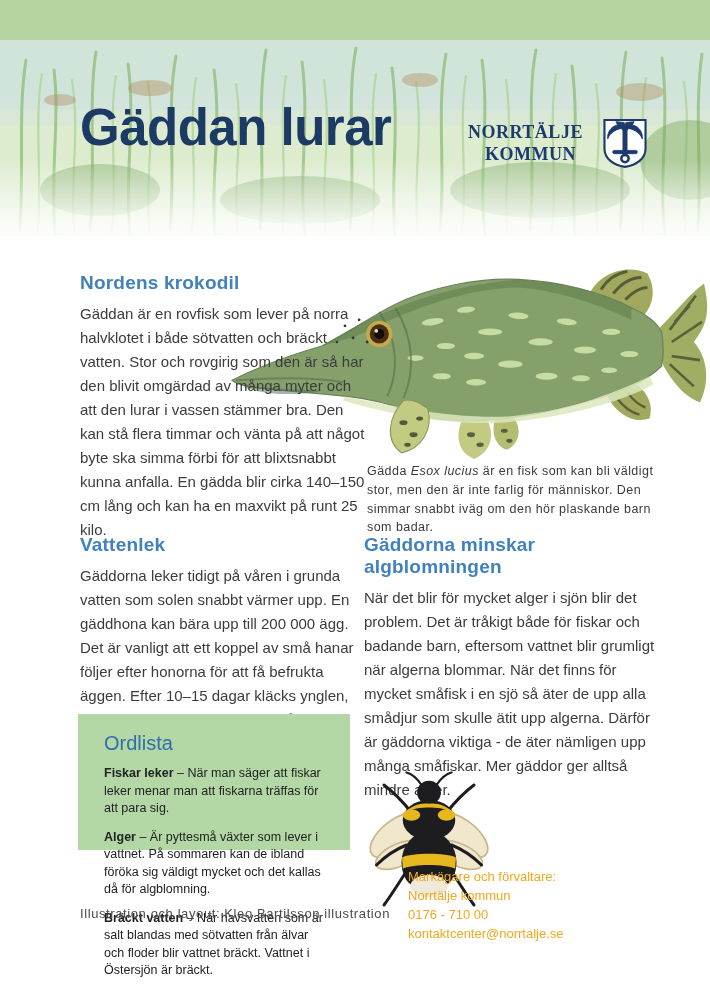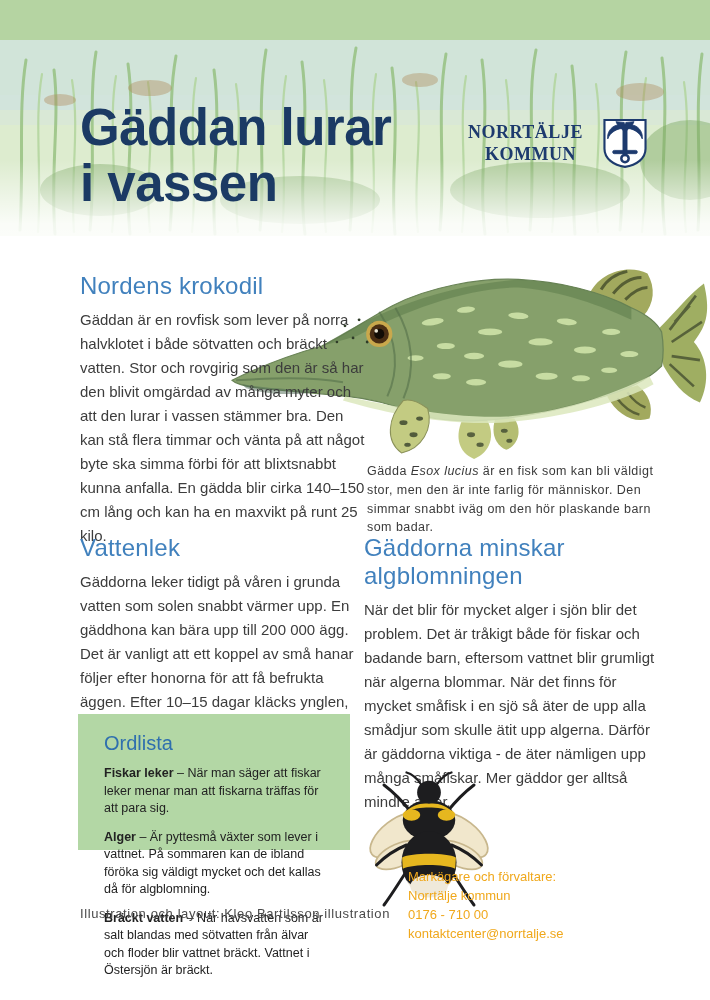--- a/index.html
+++ b/index.html
@@ -130,7 +130,6 @@
 
   <div class="page-title">
     <div>Gäddan lurar</div>
-    <div>i vassen</div>
   </div>
 
   <div class="logo">

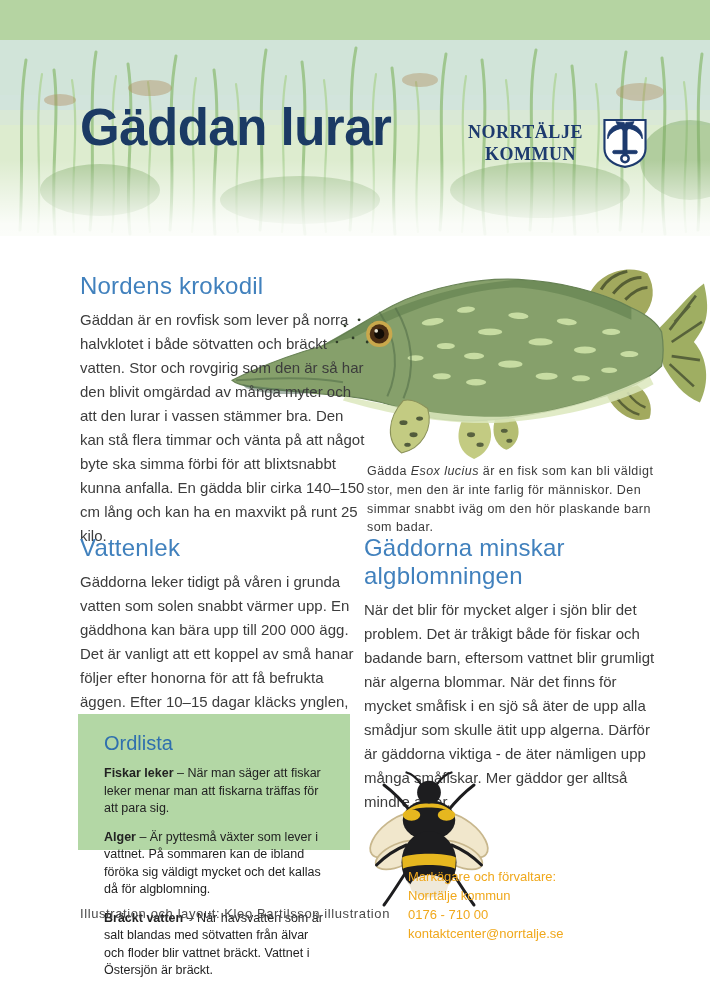--- a/index.html
+++ b/index.html
@@ -32,7 +32,7 @@
   .fish-caption .b{font-weight:normal;}
   .fish-caption .i{font-style:italic;text-align:right;}
   
-  .sec-heading{color:#4181bd;font-size:24px;font-weight:400;letter-spacing:0.2px;margin:0 0 8px 0;}
+  .sec-heading{color:#4181bd;font-size:19px;font-weight:700;letter-spacing:0.2px;margin:0 0 8px 0;}
   .body-text{font-size:15px;line-height:1.6;color:#3c3c3c;margin:0;}
   .col-nordens{position:absolute;left:80px;top:272px;width:288px;}
   .col-vattenlek{position:absolute;left:80px;top:534px;width:292px;}

